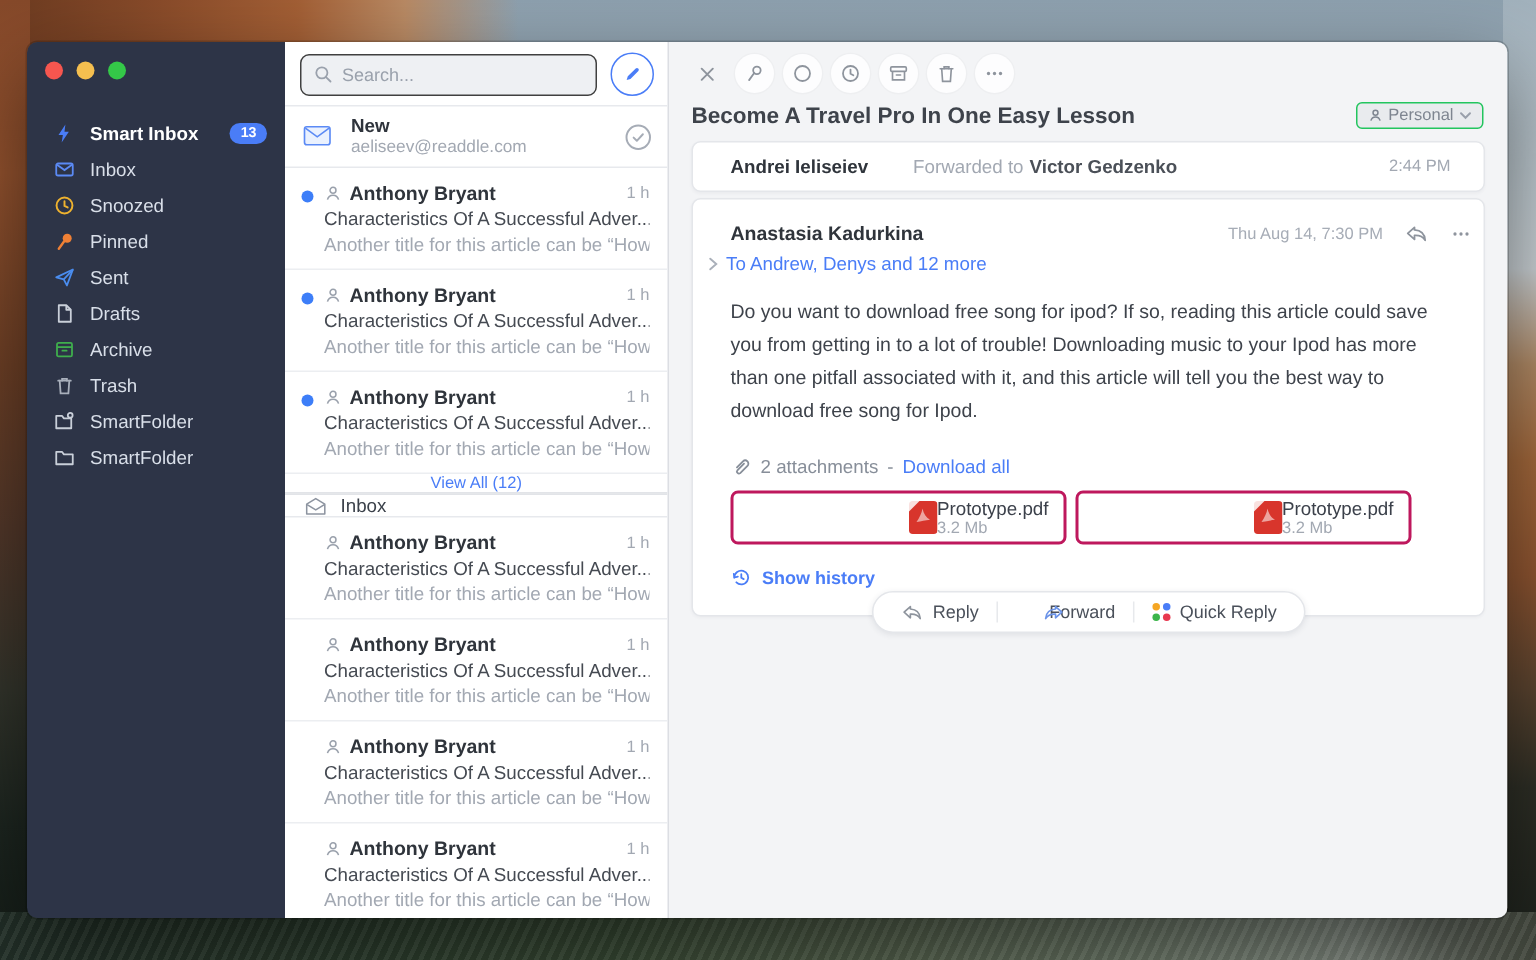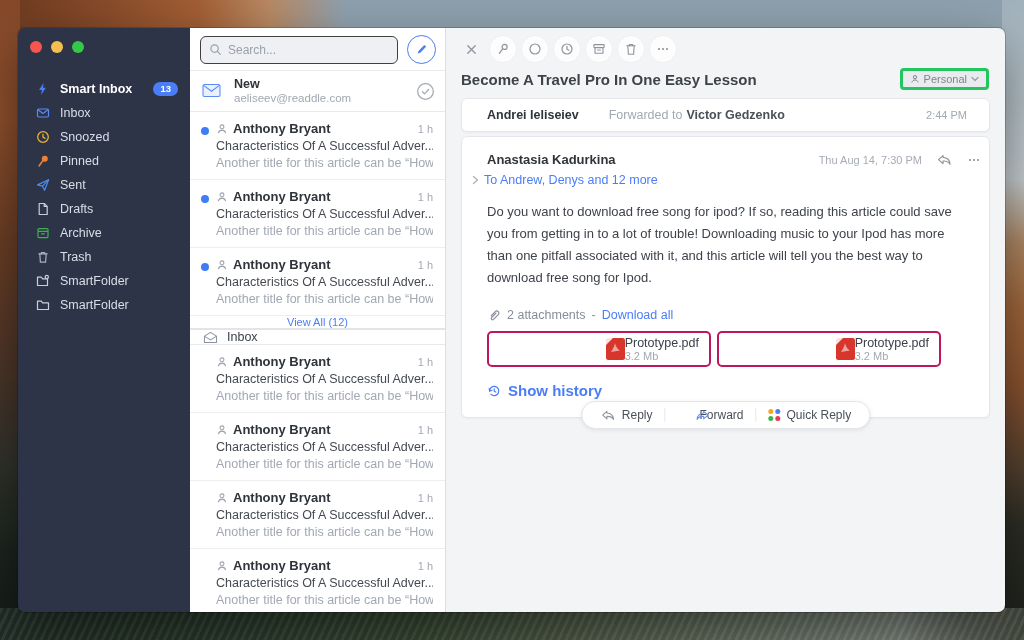--- a/index.html
+++ b/index.html
@@ -76,7 +76,7 @@
   .title-row{display:flex;align-items:center;padding:4px 16px 8px 15px;}
   .msg-title{font-size:15px;font-weight:600;color:#3e434b;}
   .account-badge{margin-left:auto;display:flex;align-items:center;gap:4px;background:#e9ebee;
-    border:3px solid #22c55e;border-radius:4px;padding:2px 7px;color:#7e8590;font-size:11px;}
+    border:1px solid #22c55e;border-radius:4px;padding:2px 7px;color:#7e8590;font-size:11px;}
   .cards{padding:0 15px;}
   .card{background:#fff;border:1px solid #e4e6ea;border-radius:6px;box-shadow:0 1px 2px rgba(40,50,70,.04);}
   .thread-card{display:flex;align-items:center;height:32px;padding:0 22px 0 25px;margin-bottom:4px;}

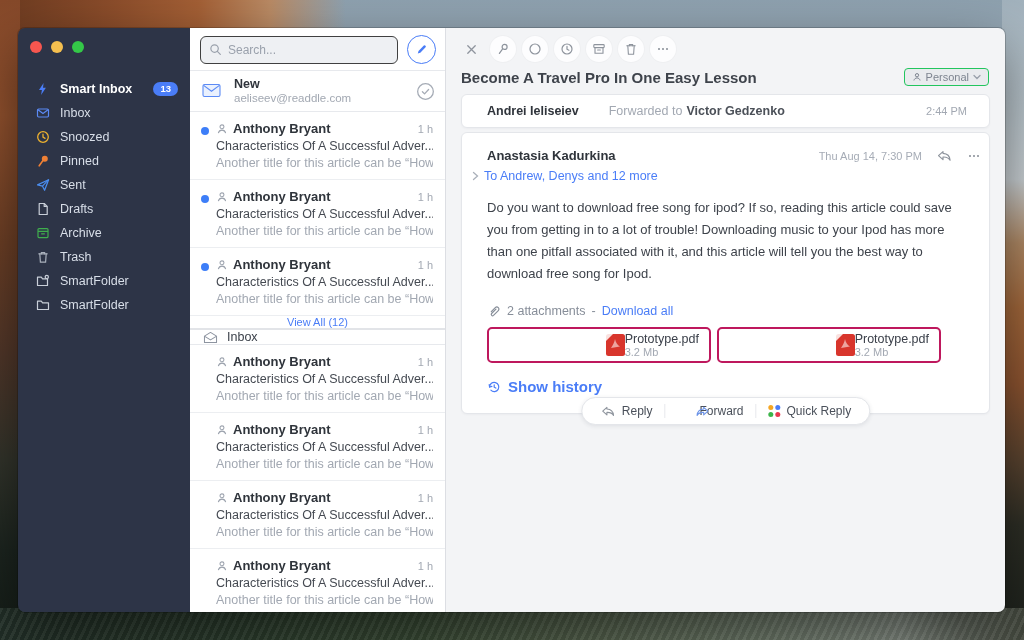--- a/index.html
+++ b/index.html
@@ -104,7 +104,7 @@
   .att-name{font-size:12.5px;color:#3b404a;line-height:14px;}
   .att-size{font-size:11px;color:#a2a8b2;line-height:12px;}
   .history-line{display:flex;align-items:center;gap:7px;padding:15px 25px 4px;}
-  .history-label{color:var(--accent,#4a7df7);font-size:15px;font-weight:600;}
+  .history-label{color:var(--accent,#4a7df7);font-size:12px;font-weight:600;}
   .action-pill{position:absolute;left:50%;bottom:-12px;transform:translateX(-50%);
     display:flex;align-items:center;background:#fff;border:1px solid #e4e6ea;border-radius:999px;
     box-shadow:0 1px 4px rgba(40,50,70,.1);padding:4px 6px;white-space:nowrap;}

